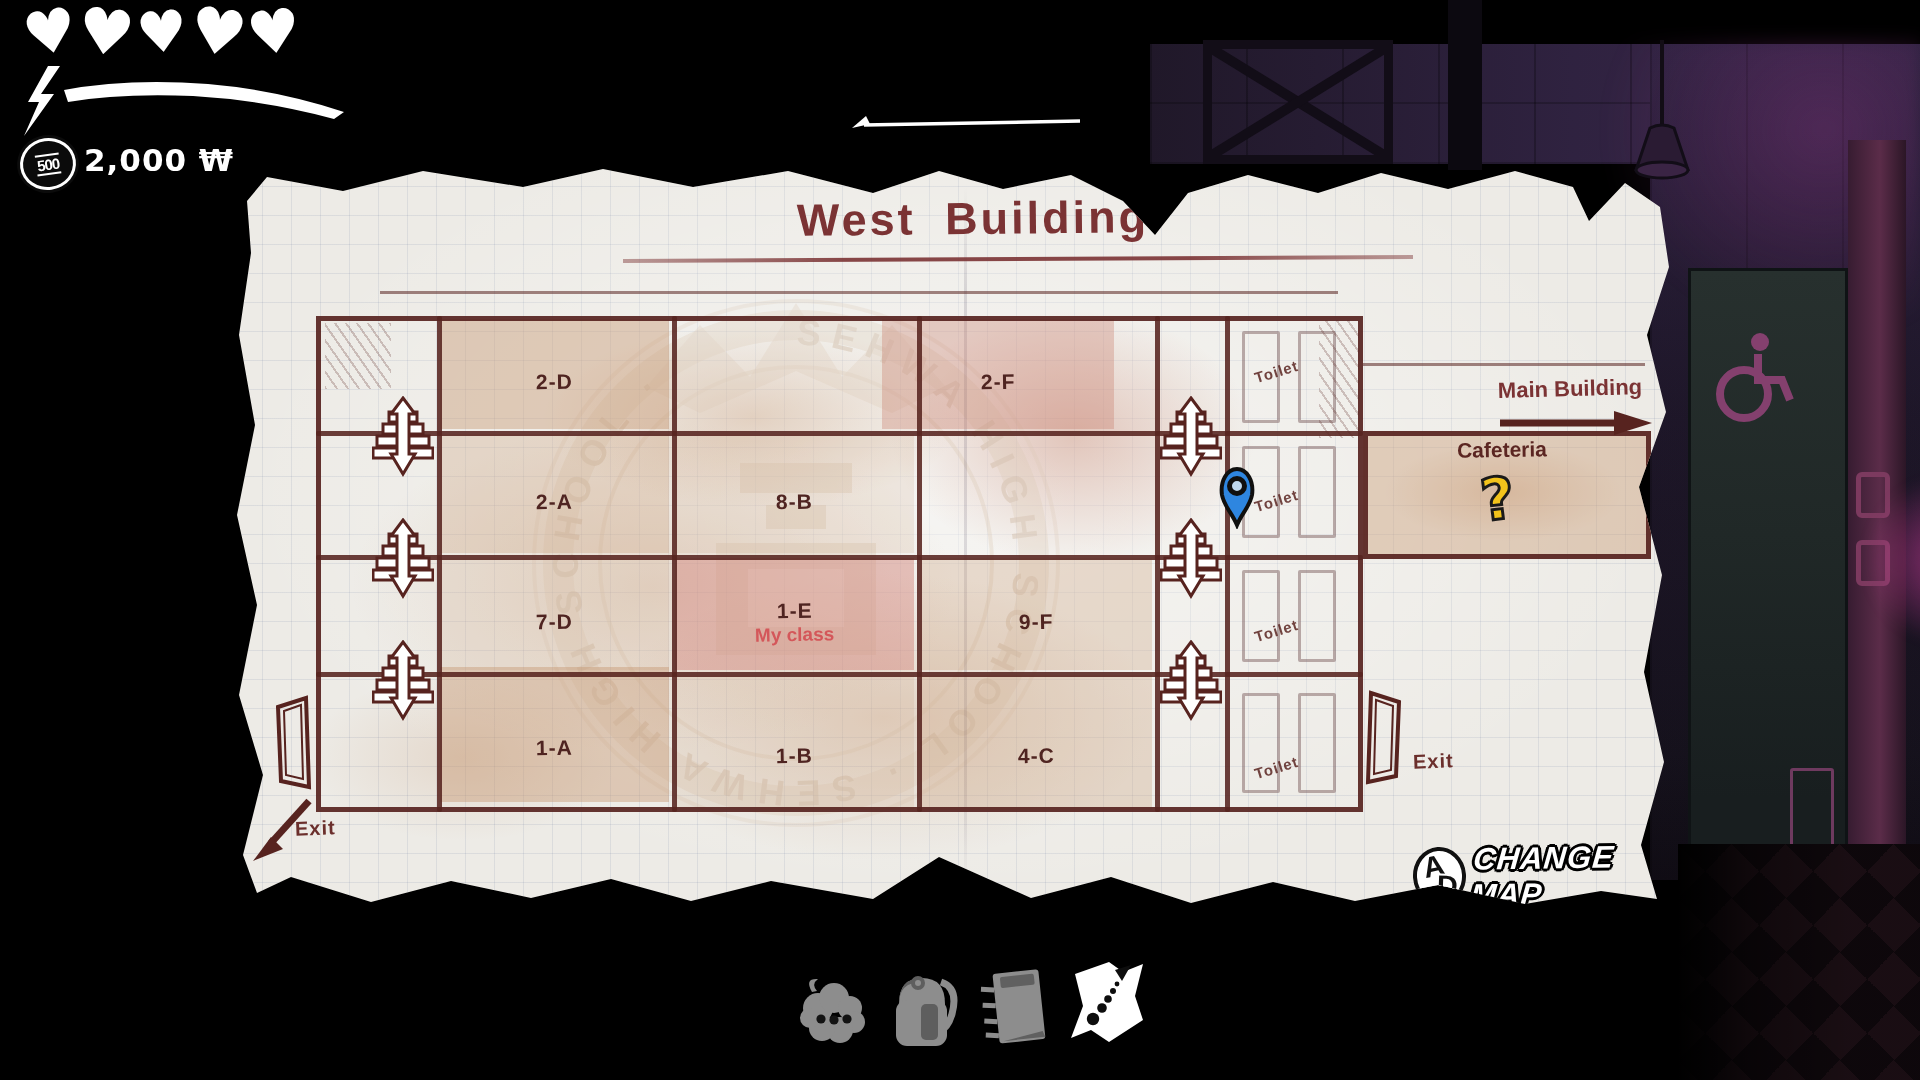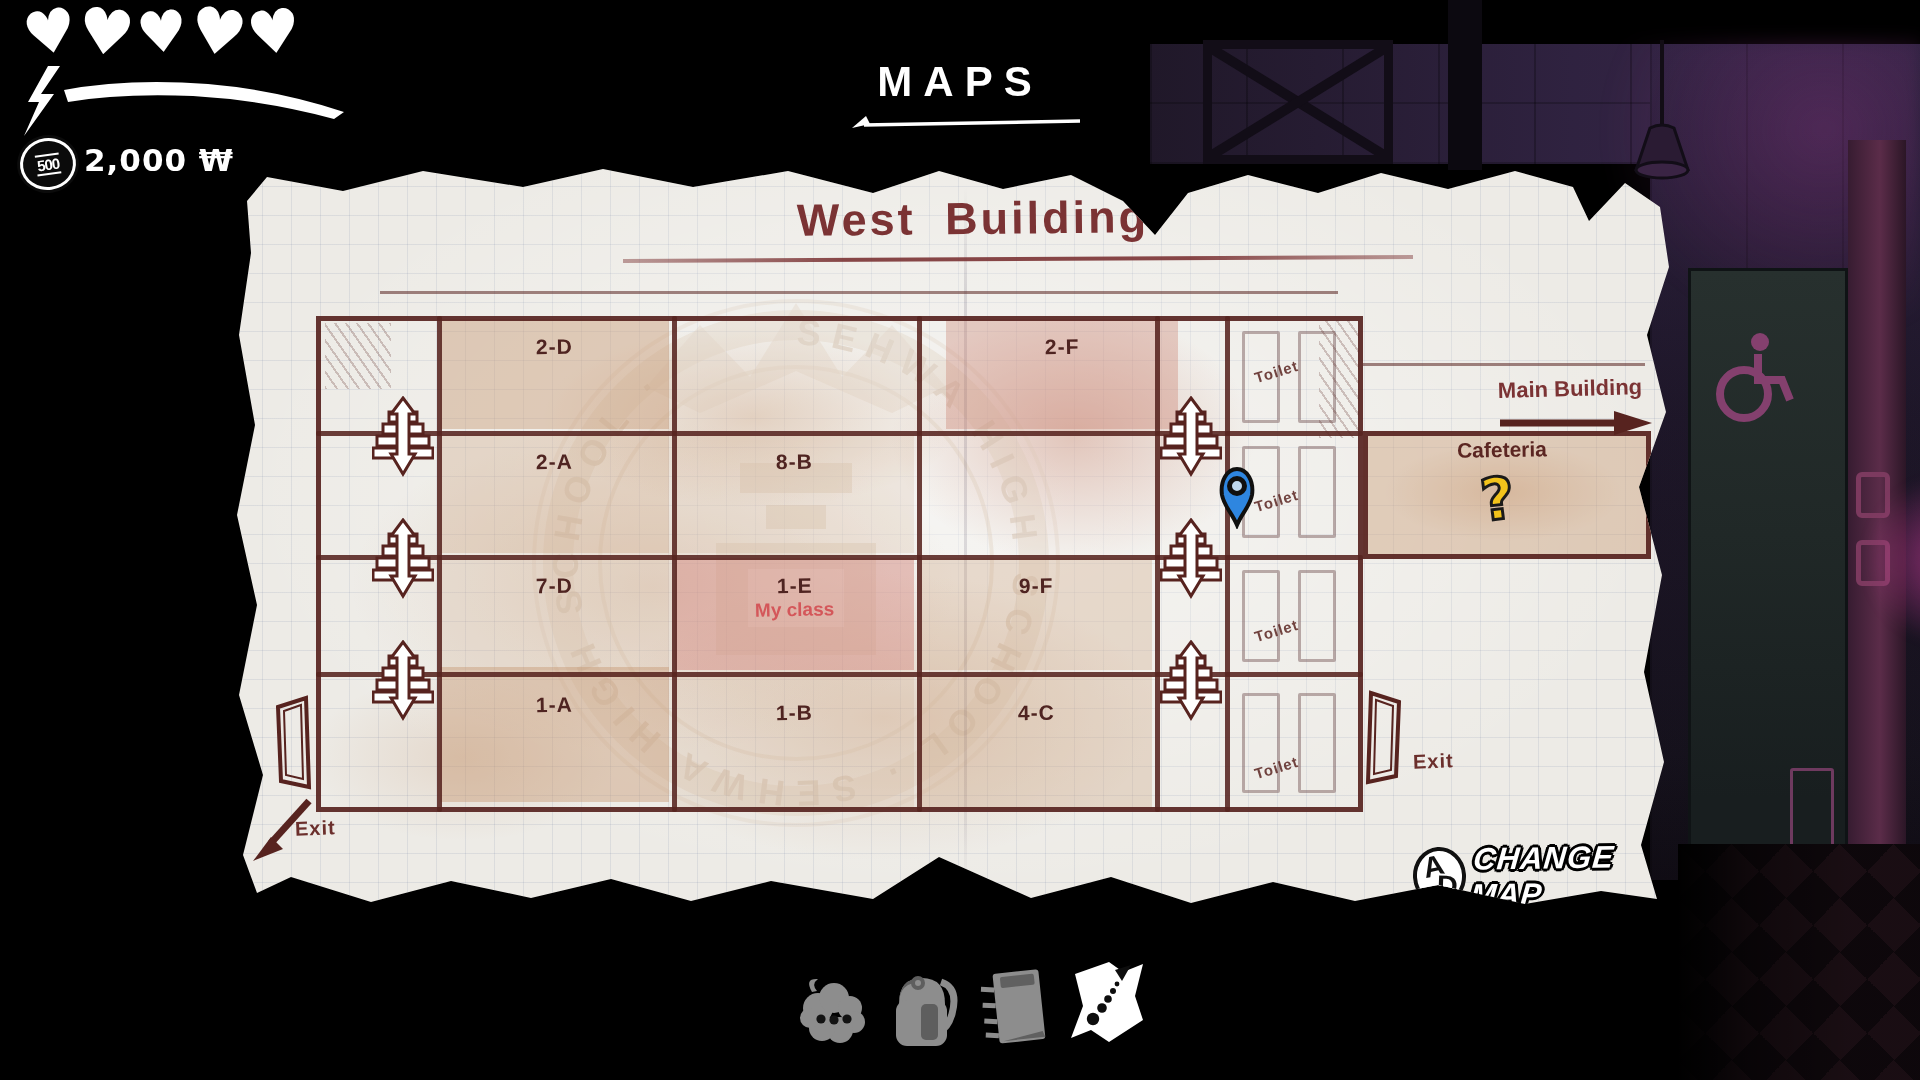--- a/index.html
+++ b/index.html
@@ -191,7 +191,6 @@
   </div>
   <div class="hud money">2,000 ₩</div>
 
-  <div class="hud maps-title">MAPS</div>
   <svg class="hud abs" style="left:850px;top:112px" width="235" height="24" viewBox="0 0 235 24">
     <polygon points="2,16 16,4 20,12" fill="#fff"></polygon>
     <line x1="14" y1="13" x2="230" y2="9" stroke="#fff" stroke-width="3.5"></line>

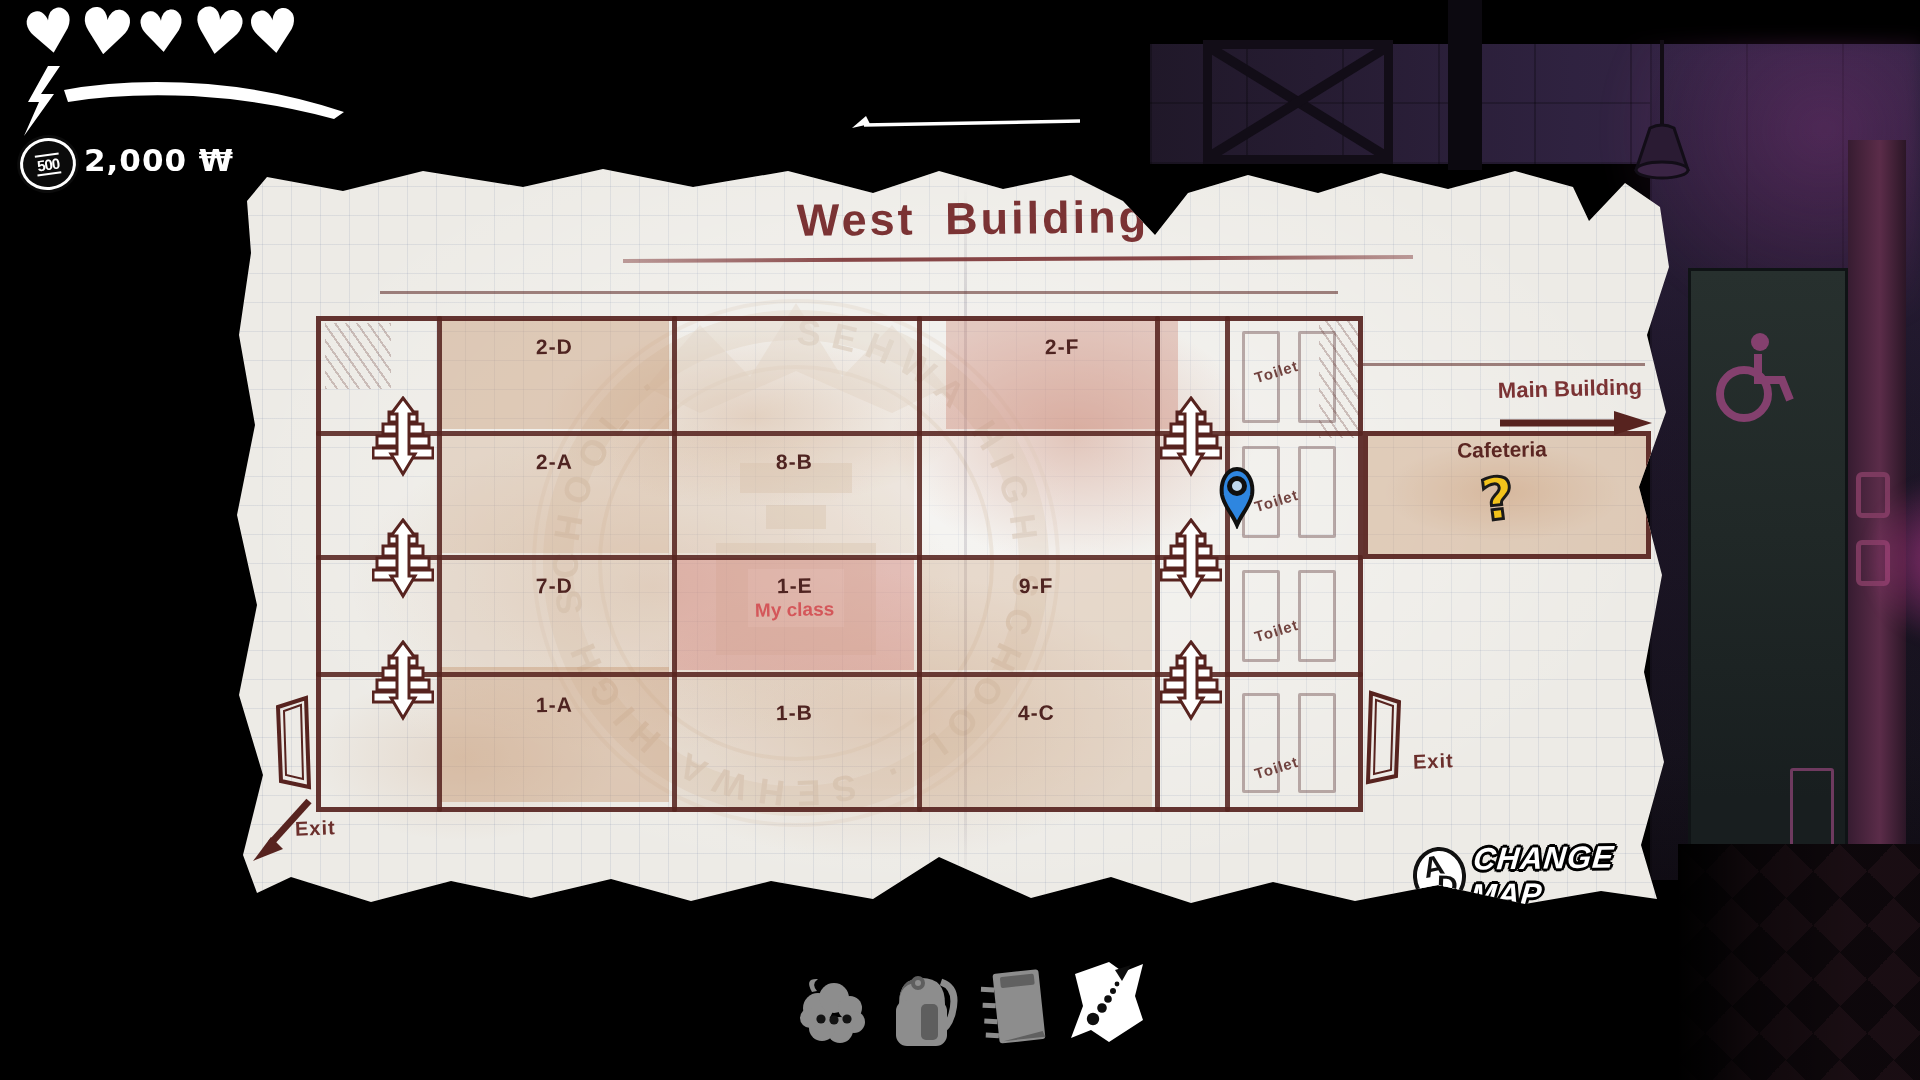--- a/index.html
+++ b/index.html
@@ -96,7 +96,7 @@
   .caf-box{position:absolute;left:1130px;top:274px;width:288px;height:128px;box-sizing:border-box;
     border:5px solid rgba(87,35,31,.92);background:rgba(196,146,106,.38);}
   
-  .room{position:absolute;display:flex;flex-direction:column;align-items:center;padding-top:16px;box-sizing:border-box;}
+  .room{position:absolute;display:flex;flex-direction:column;align-items:center;padding-top:16px;box-sizing:border-box;justify-content:center;}
   .room-label{color:#4f2421;font-size:21px;font-weight:bold;letter-spacing:1px;transform:rotate(-1deg);}
   .room-sub{color:#d4575a;font-size:19px;font-weight:bold;margin-top:1px;transform:rotate(-1deg);}
   .t1{background:rgba(196,146,106,.40)}.t2{background:rgba(196,146,106,.27)}

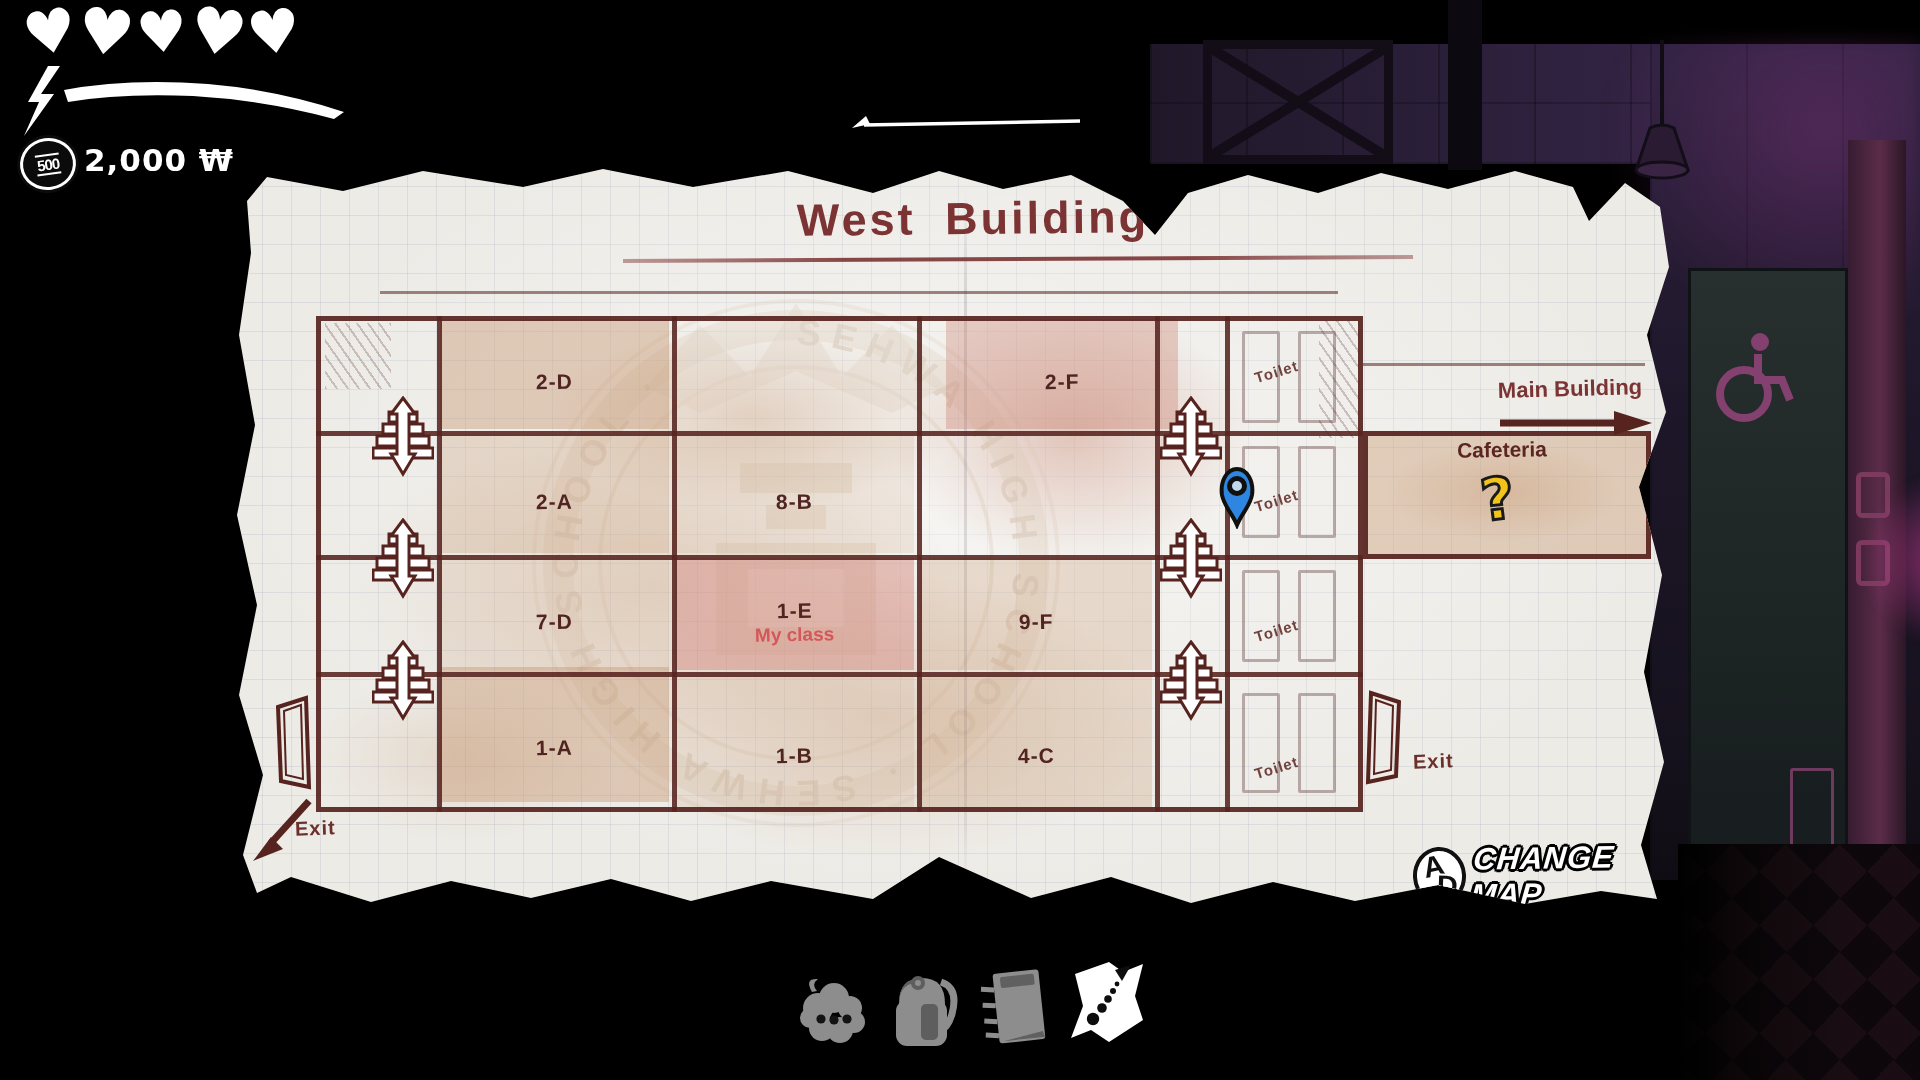--- a/index.html
+++ b/index.html
@@ -226,7 +226,7 @@
     <div class="room t1" style="left:207px;top:162px;width:229px;height:110px">
         <span class="room-label">2-D</span>
       </div>
-    <div class="room tp2" style="left:713px;top:162px;width:232px;height:110px">
+    <div class="room tp2" style="left:649px;top:162px;width:232px;height:110px">
         <span class="room-label">2-F</span>
       </div>
     <div class="room t2" style="left:207px;top:277px;width:229px;height:119px">

